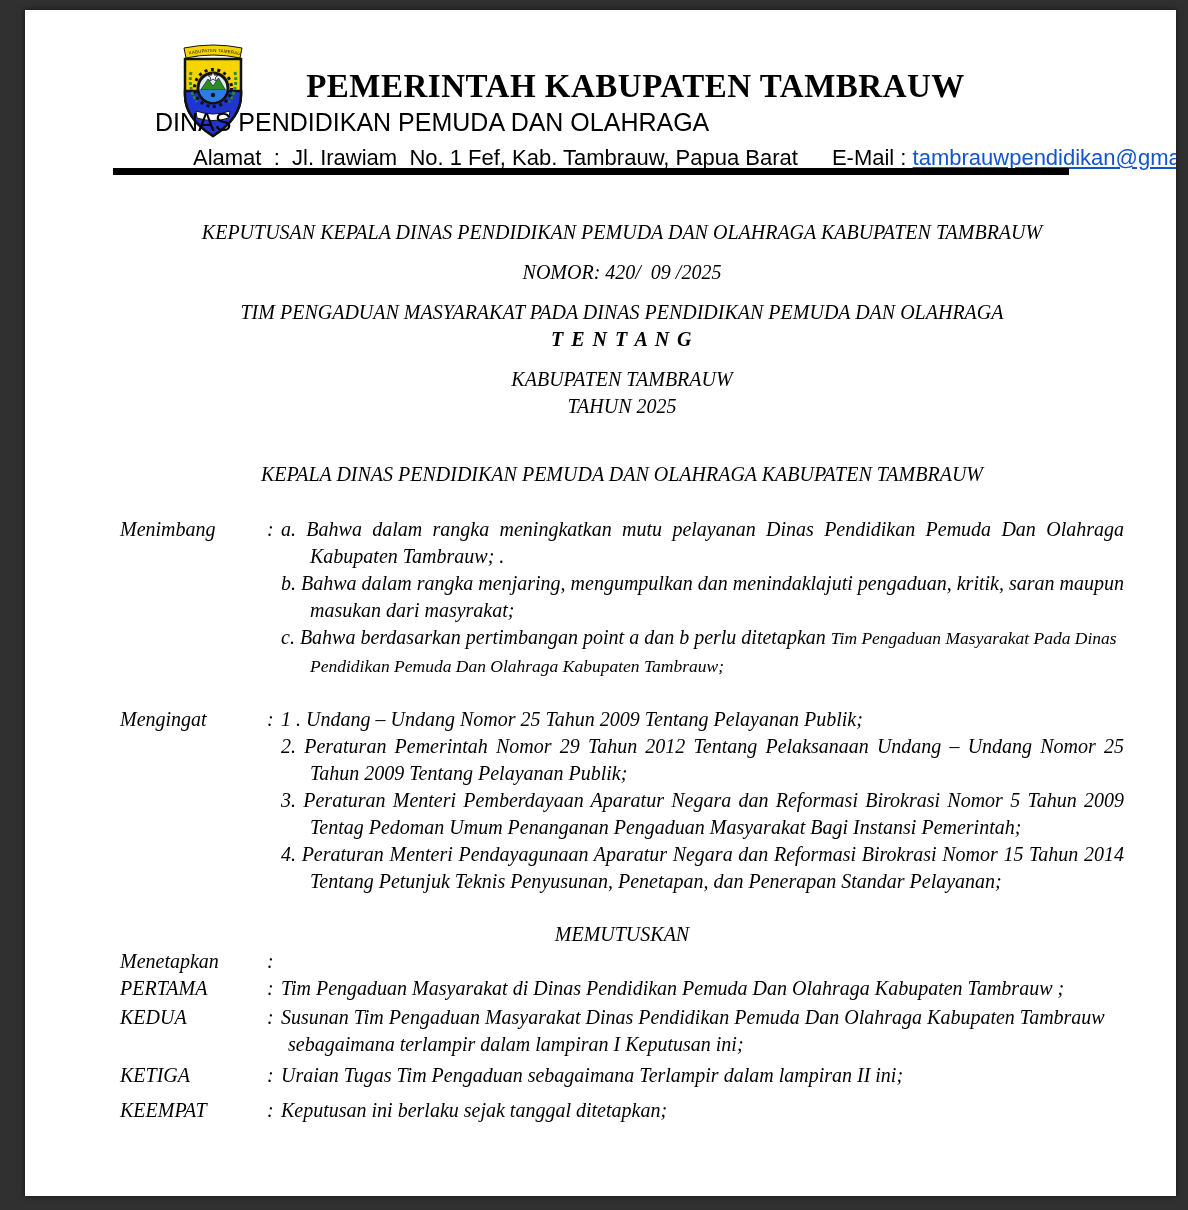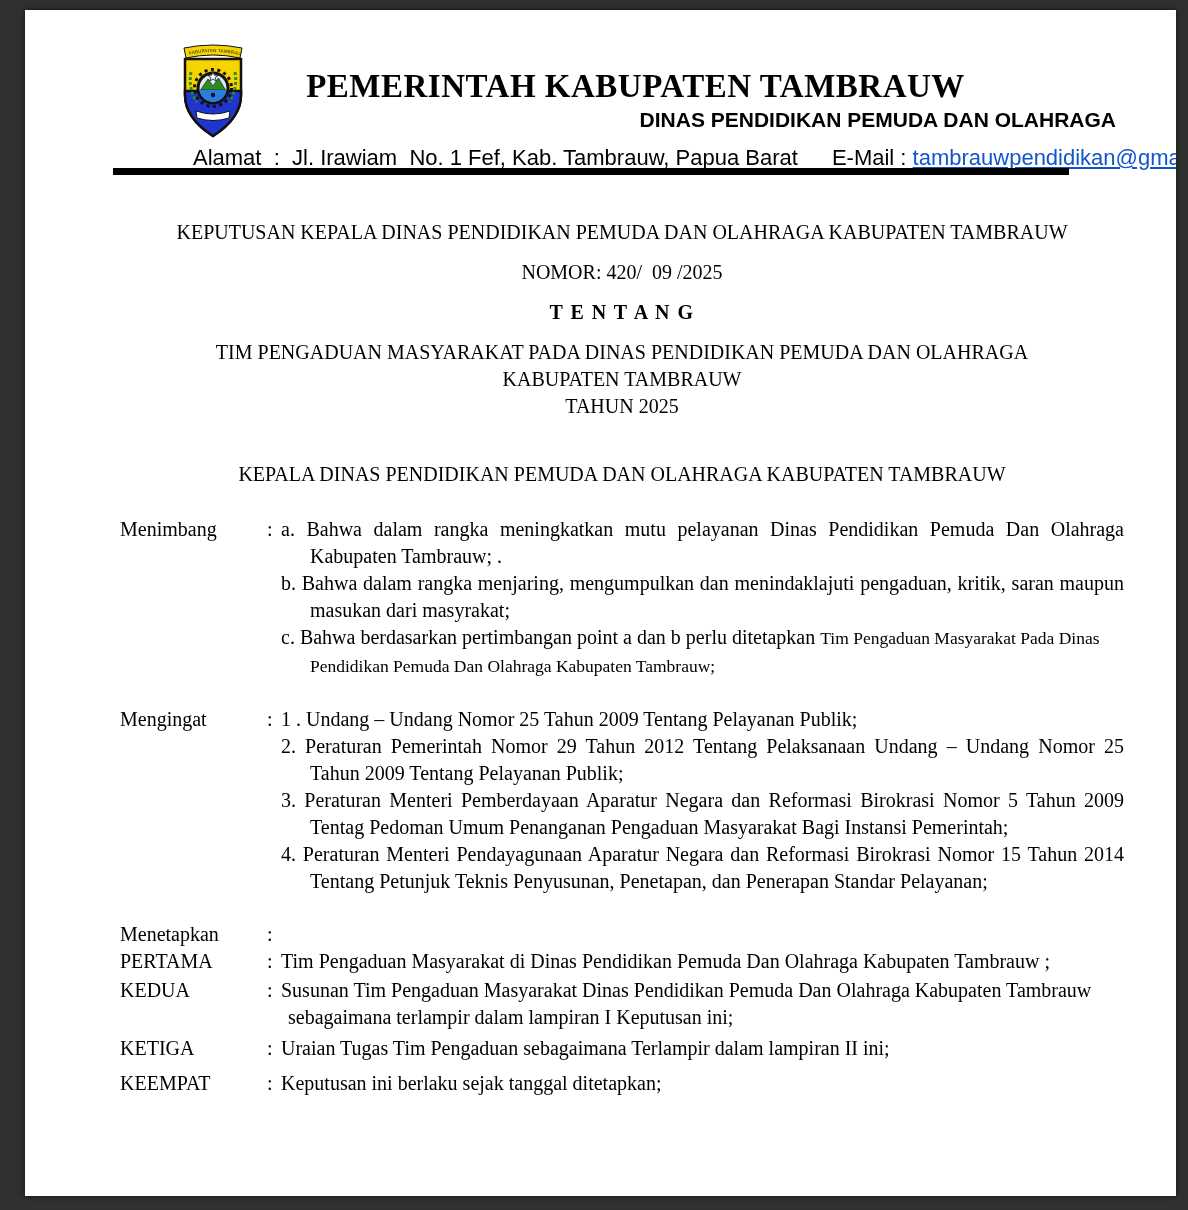--- a/index.html
+++ b/index.html
@@ -24,8 +24,8 @@
     white-space:nowrap;
   }
   .org2{
-    position:absolute;top:98px;left:130px;right:60px;text-align:right;
-    font-family:"Liberation Sans",sans-serif;font-weight:bold;font-size:21px;
+    position:absolute;top:98px;left:130px;right:60px;text-align:left;
+    font-family:"Liberation Sans",sans-serif;font-weight:normal;font-size:25px;
     white-space:nowrap;
   }
   .addr{

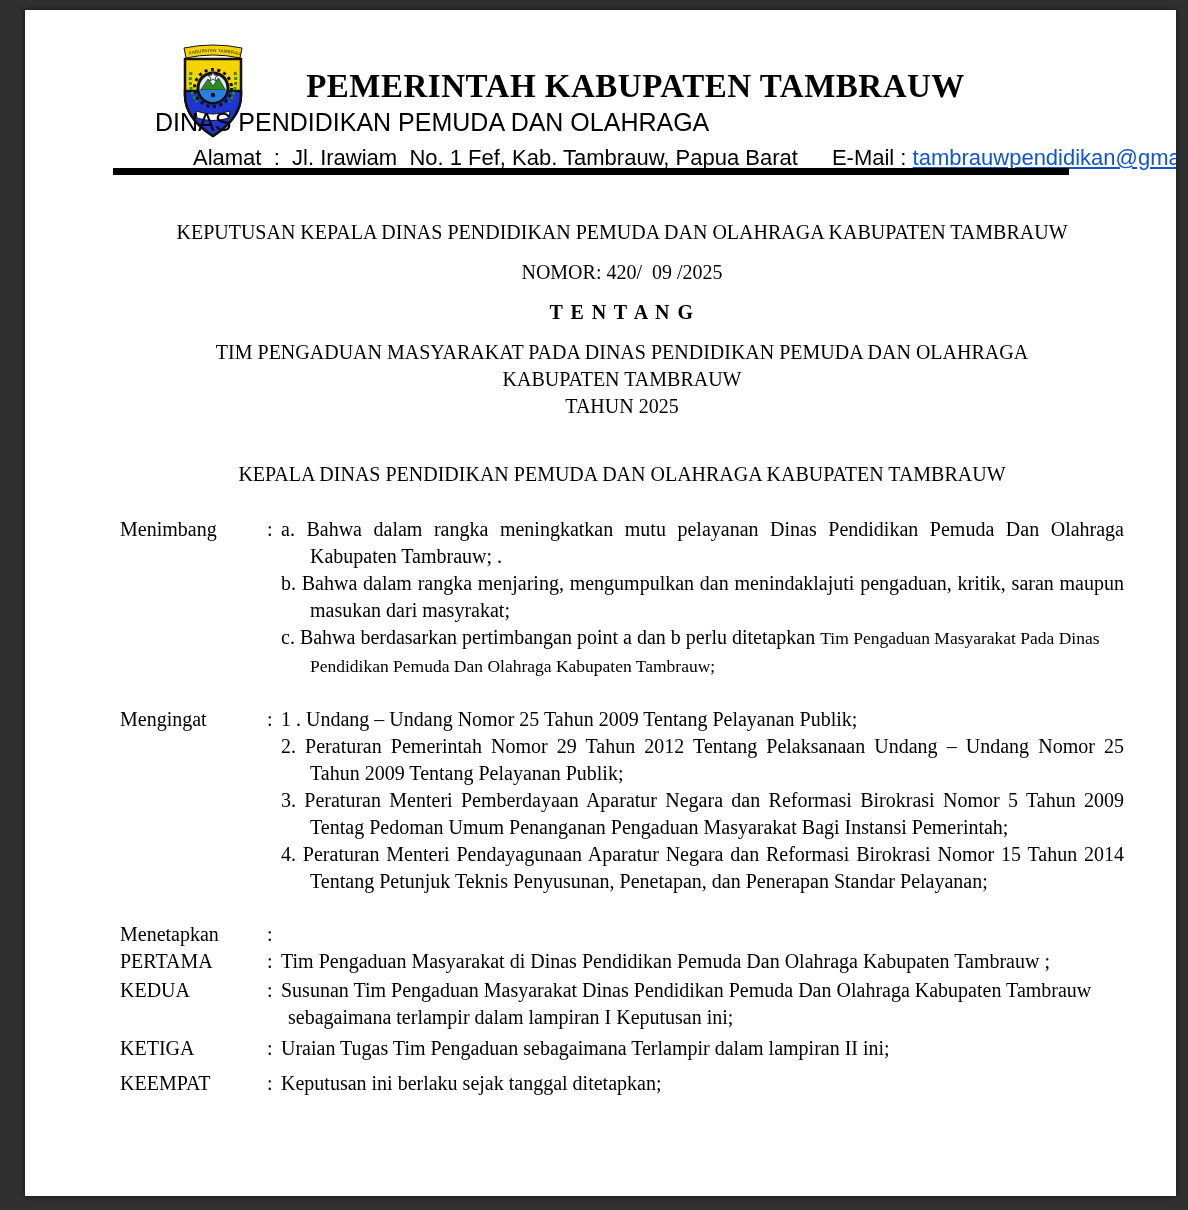--- a/index.html
+++ b/index.html
@@ -37,7 +37,7 @@
   .addr a{color:#1155CC;text-decoration:underline;}
   .lh-rule{position:absolute;top:158px;left:88px;width:956px;height:7px;background:#000;}
   
-  .doc{padding:44px 52px 0 95px;font-size:20px;line-height:27px;}
+  .doc{padding:44px 52px 0 95px;font-size:20px;line-height:27px;font-style:italic;}
   .c{text-align:center;margin:0;}
   .t1{margin-bottom:13px;}
   .nomor{white-space:pre;margin-bottom:13px;}

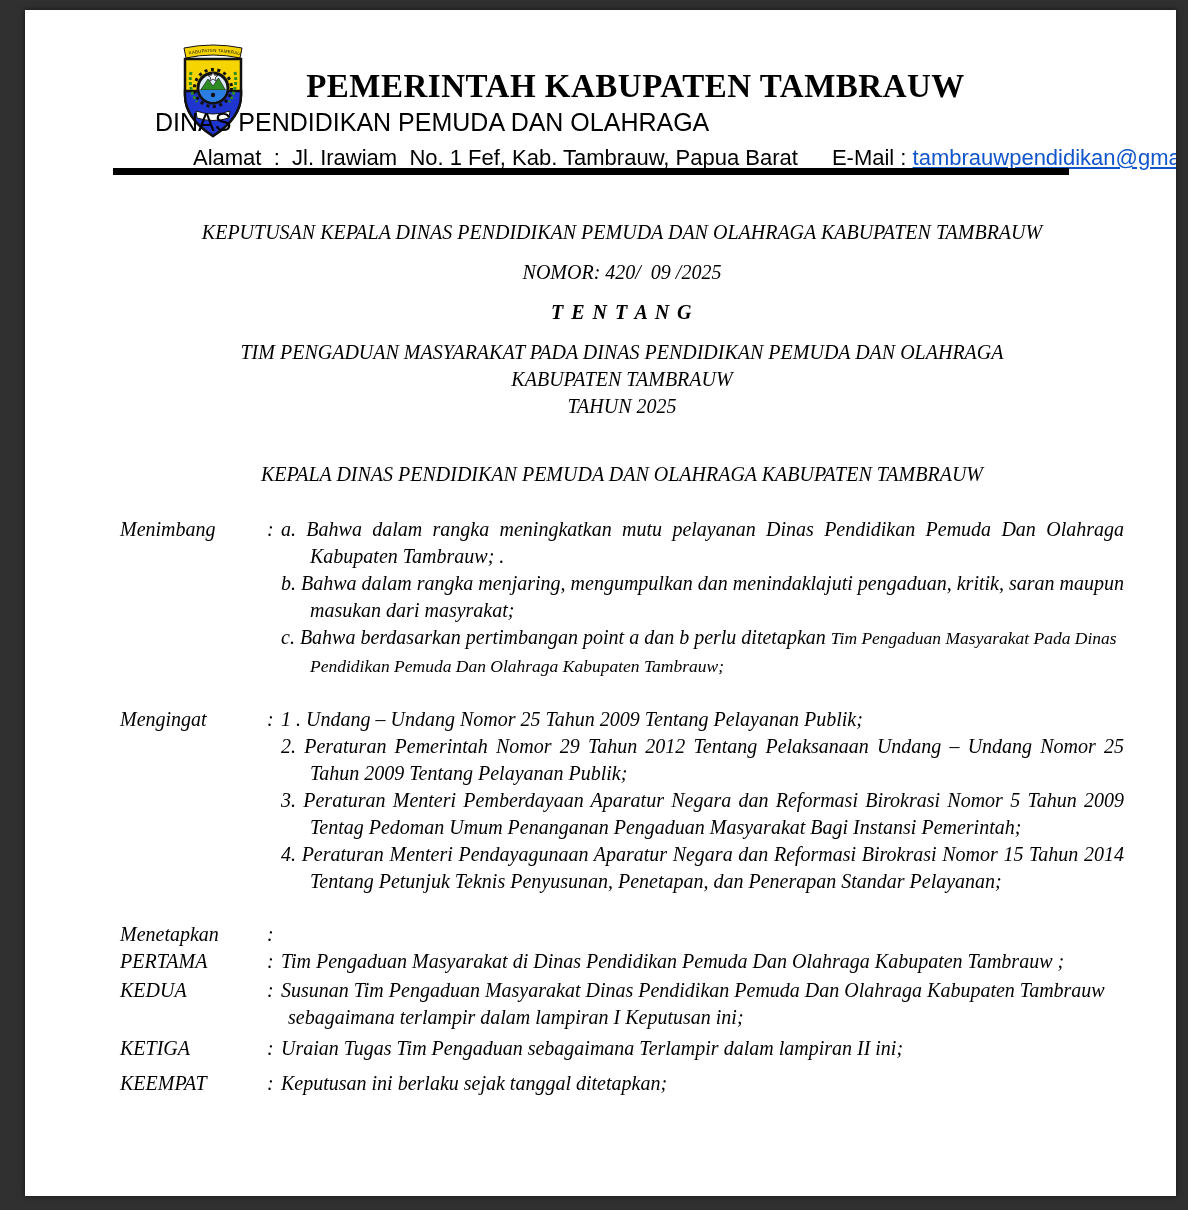--- a/index.html
+++ b/index.html
@@ -111,8 +111,8 @@
 
     <p class="c t1">KEPUTUSAN KEPALA DINAS PENDIDIKAN PEMUDA DAN OLAHRAGA KABUPATEN TAMBRAUW</p>
     <p class="c nomor">NOMOR: 420/  09 /2025</p>
+    <p class="c">TIM PENGADUAN MASYARAKAT PADA DINAS PENDIDIKAN PEMUDA DAN OLAHRAGA</p>
     <p class="c tentang">T E N T A N G</p>
-    <p class="c">TIM PENGADUAN MASYARAKAT PADA DINAS PENDIDIKAN PEMUDA DAN OLAHRAGA</p>
     <p class="c">KABUPATEN TAMBRAUW</p>
     <p class="c">TAHUN 2025</p>
     <p class="c kepala">KEPALA DINAS PENDIDIKAN PEMUDA DAN OLAHRAGA KABUPATEN TAMBRAUW</p>

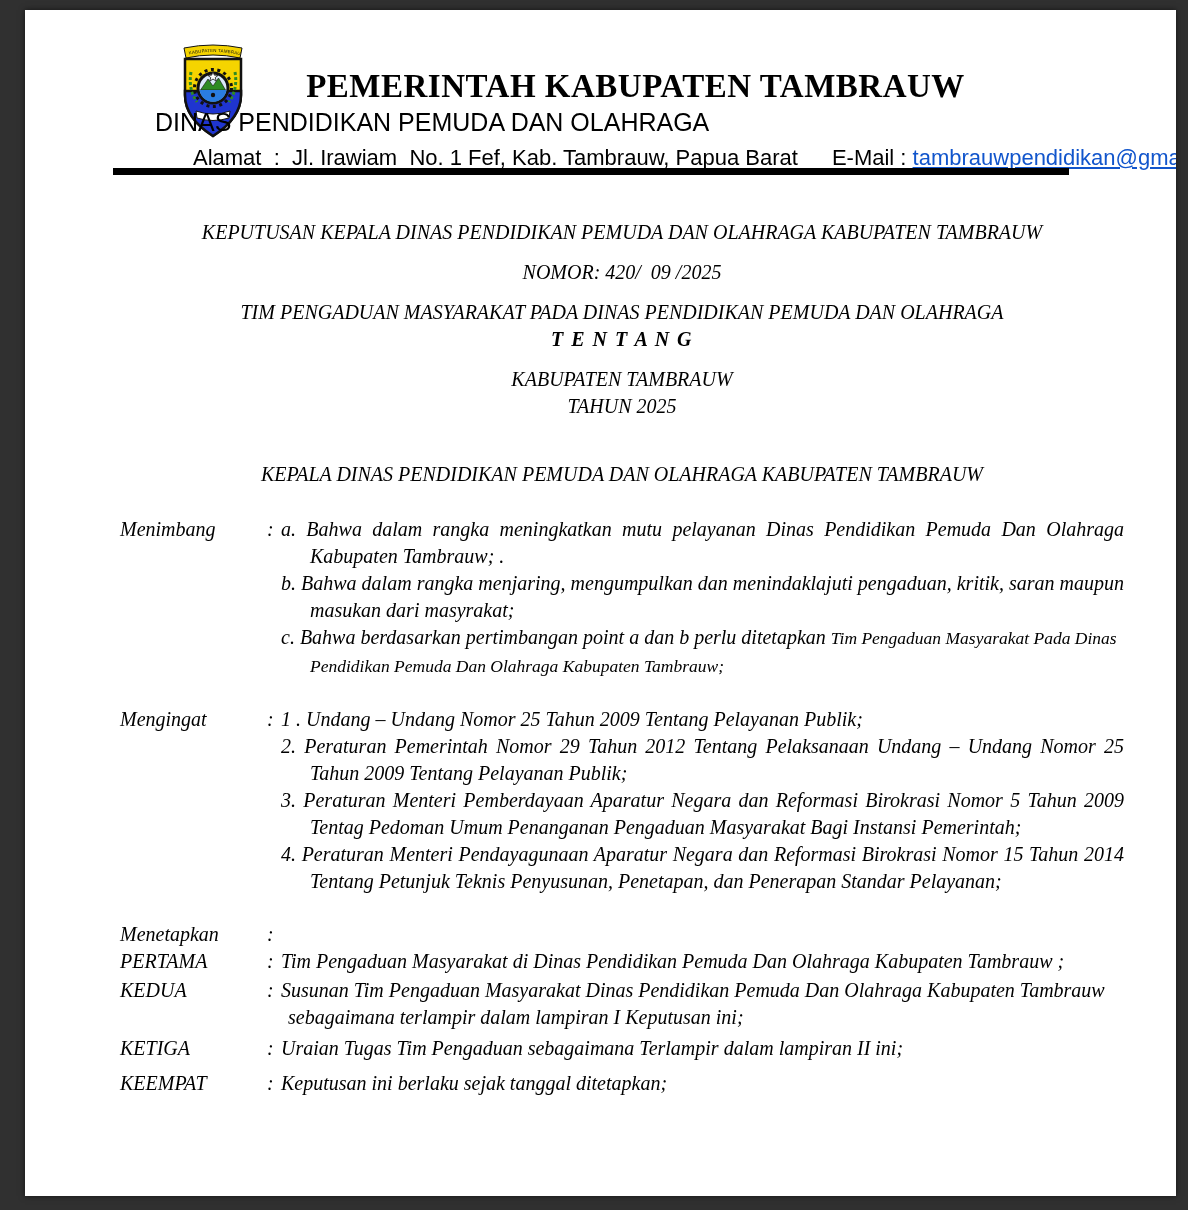--- a/index.html
+++ b/index.html
@@ -138,6 +138,7 @@
       </div>
     </div>
 
+    <p class="c memutuskan-h">MEMUTUSKAN</p>
 
     <div class="row">
       <div class="label">Menetapkan</div>

